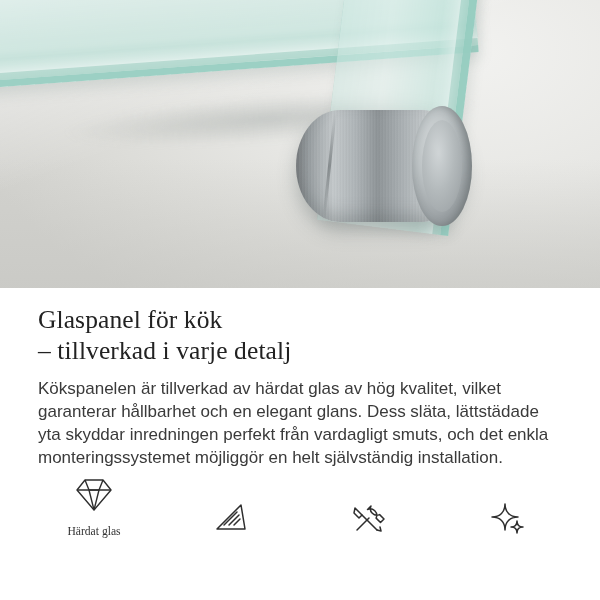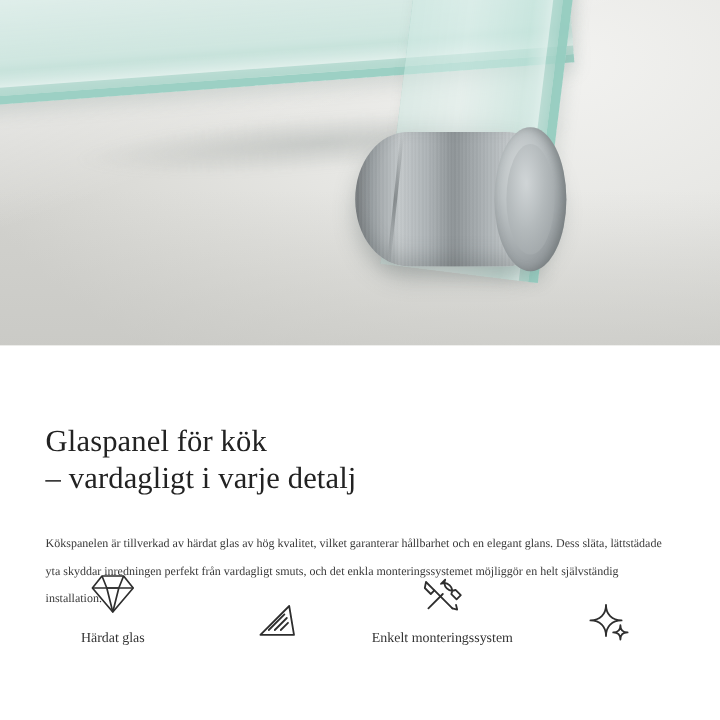--- a/index.html
+++ b/index.html
@@ -189,7 +189,6 @@
     font-weight: 400;
     padding-top: 16px;
     letter-spacing: 0.1px;
-    margin-top: 48px;
   }
   .headline .line2 { display: block; }
 

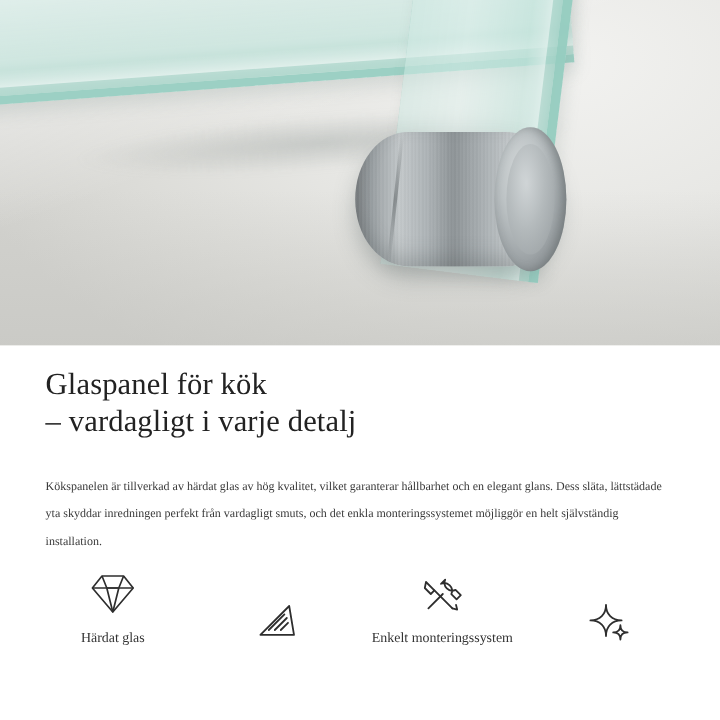--- a/index.html
+++ b/index.html
@@ -256,7 +256,7 @@
 
     <h1 class="headline">
       <span>Glaspanel för kök</span>
-      <span class="line2">– vardagligt i varje detalj</span>
+      <span class="line2">– tillverkad i varje detalj</span>
     </h1>
 
     <p class="body-copy">Kökspanelen är tillverkad av härdat glas av hög kvalitet, vilket garanterar hållbarhet och en elegant glans. Dess släta, lättstädade yta skyddar inredningen perfekt från vardagligt smuts, och det enkla monteringssystemet möjliggör en helt självständig installation.</p>

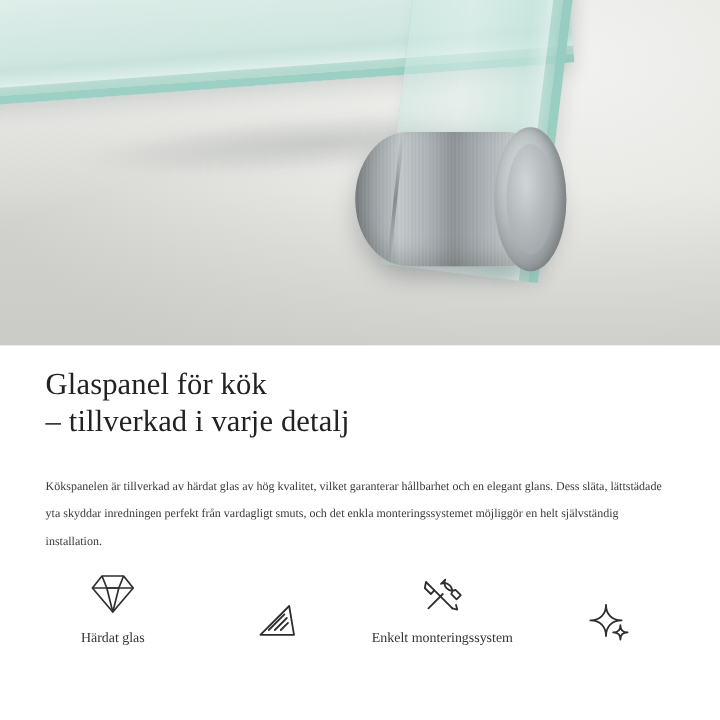--- a/index.html
+++ b/index.html
@@ -193,9 +193,9 @@
   .headline .line2 { display: block; }
 
   .body-copy {
-    margin-top: 28px;
-    font-family: Liberation Serif, serif;
-    font-size: 10px;
+    margin-top: 11px;
+    font-family: Liberation Sans, sans-serif;
+    font-size: 17px;
     line-height: 23px;
     color: #3a3a3a;
     max-width: 528px;

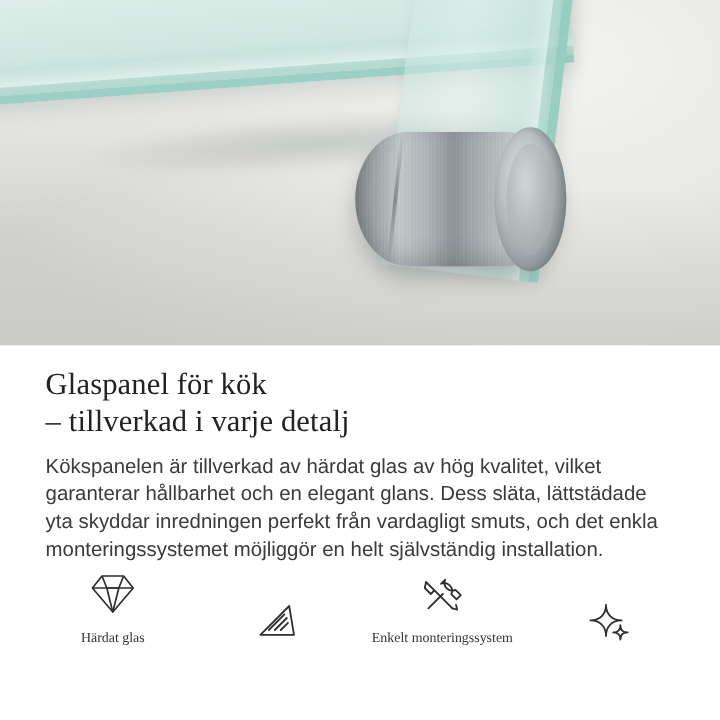--- a/index.html
+++ b/index.html
@@ -297,7 +297,6 @@
             <path d="M28 30 l4 1 -1 -4"></path>
           </svg>
         </div>
-        <div class="feature-label">Enkelt monteringssystem</div>
       </div>
 
       <div class="feature">

